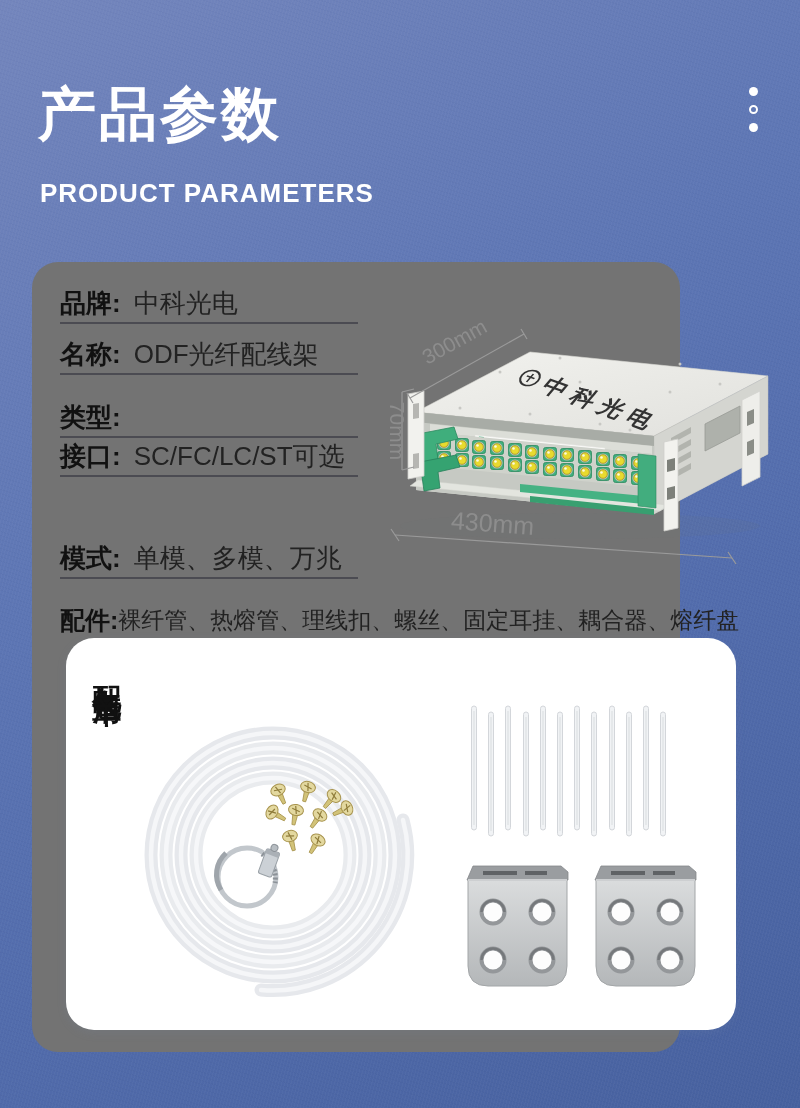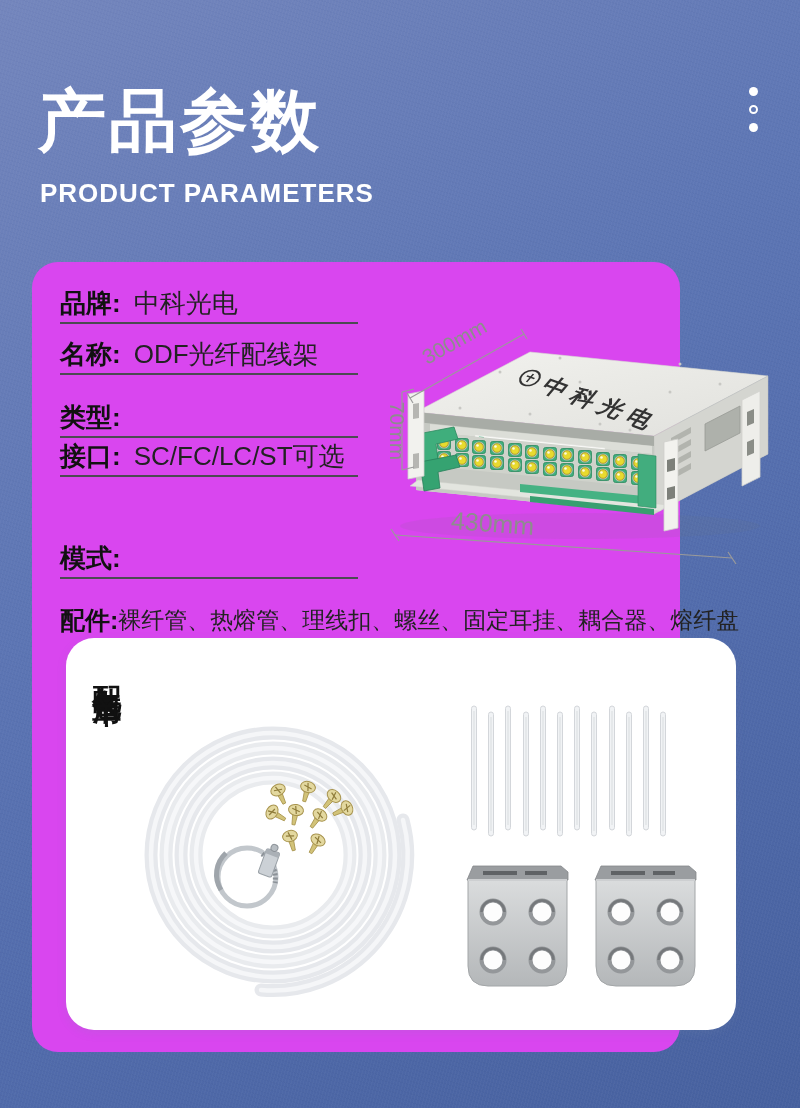--- a/index.html
+++ b/index.html
@@ -12,7 +12,7 @@
       repeating-linear-gradient(105deg, rgba(255,255,255,.055) 0 1px, transparent 1px 3px),
       repeating-linear-gradient(18deg, rgba(10,20,60,.05) 0 1px, transparent 1px 4px); }
   .page-title { position:absolute; left:38px; top:76px; color:#fff;
-    font-size:68px; font-weight:900; letter-spacing:3px; z-index:2;text-align:center; }
+    font-size:58px; font-weight:900; letter-spacing:3px; z-index:2;text-align:center; }
   .page-subtitle { position:absolute; left:40px; top:178px; color:#fff;
     font-size:26px; font-weight:700; letter-spacing:1px; z-index:2; }
   .dots { position:absolute; left:749px; top:87px; display:flex; flex-direction:column;

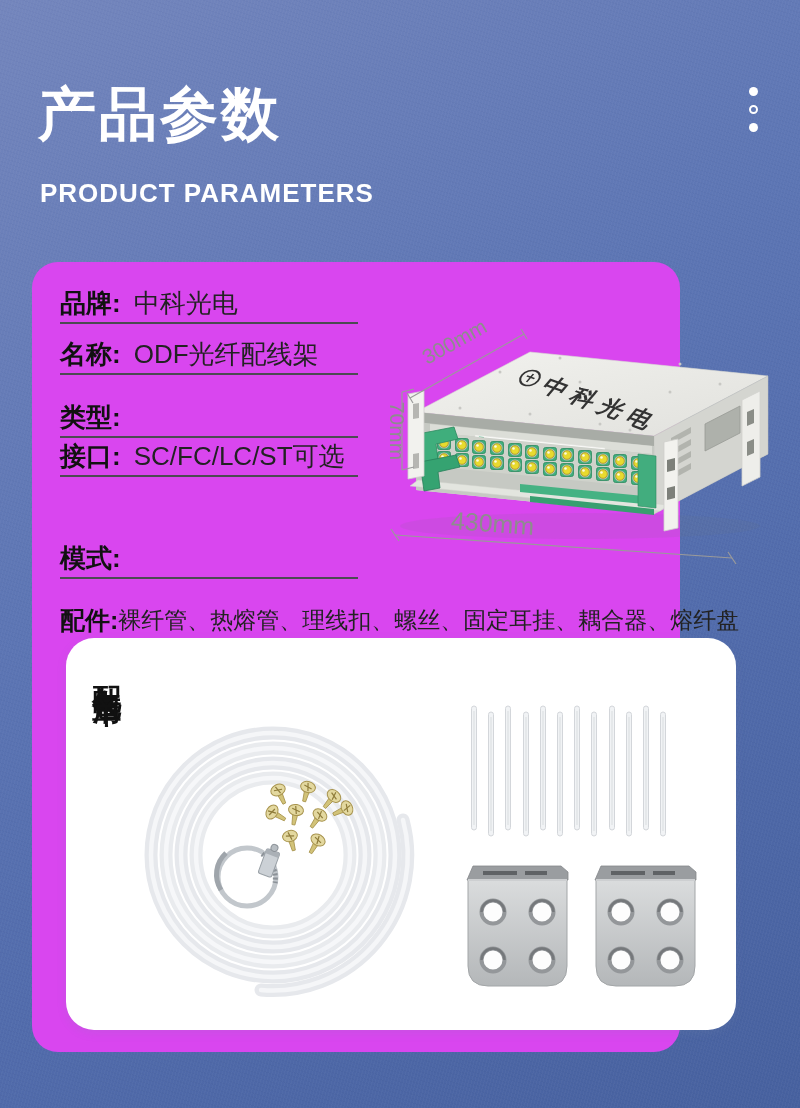--- a/index.html
+++ b/index.html
@@ -20,7 +20,7 @@
   .dot { width:9px; height:9px; border-radius:50%; background:#fff; }
   .dot.hollow { background:transparent; border:2px solid #fff; }
   .card { position:absolute; left:32px; top:262px; width:648px; height:790px;
-    background:#d946ef; border-radius:26px; z-index:3; }
+    background:#737373; border-radius:26px; z-index:3; }
   .prow { position:absolute; left:28px; width:298px; display:flex; gap:13px;
     font-size:26px; line-height:30px; padding-bottom:4px;
     border-bottom:2px solid #4b4b52; white-space:nowrap; }

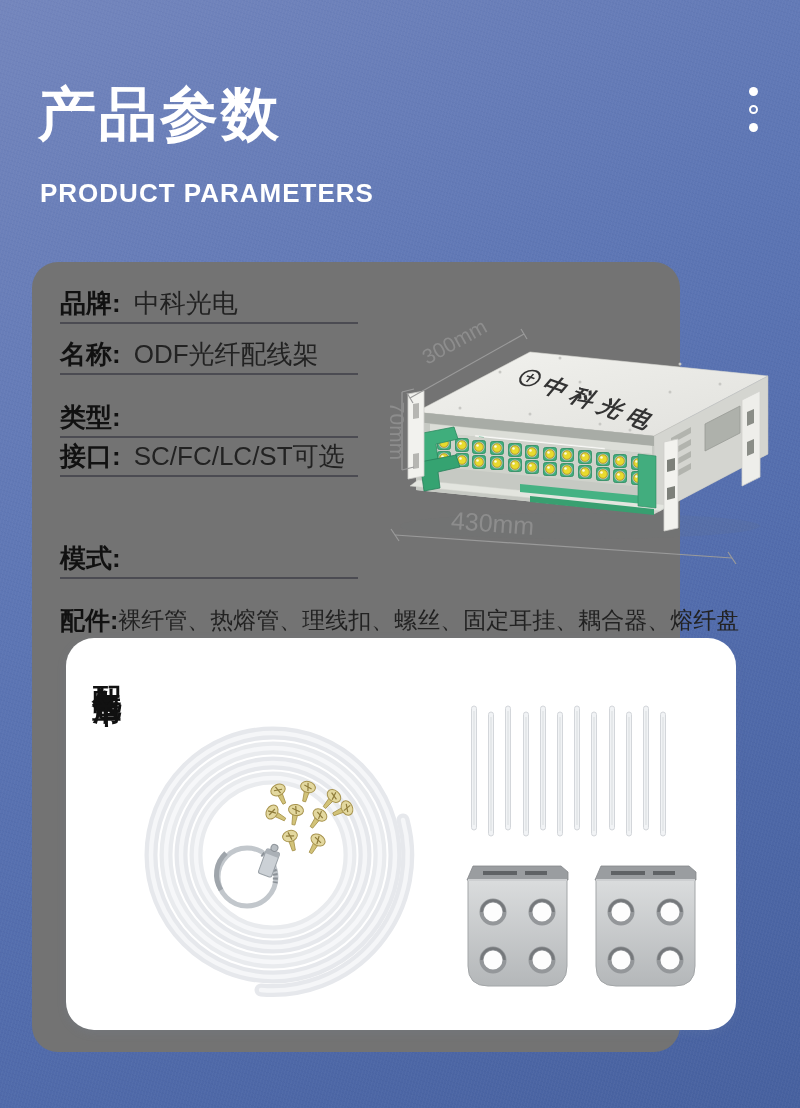--- a/index.html
+++ b/index.html
@@ -70,6 +70,7 @@
   </div>
   <div class="prow" style="top:281px">
     <span class="plabel">模式:</span>
+    <span class="pvalue">单模、多模、万兆</span>
   </div>
   <div class="prow-acc">
     <span class="plabel">配件:</span>

